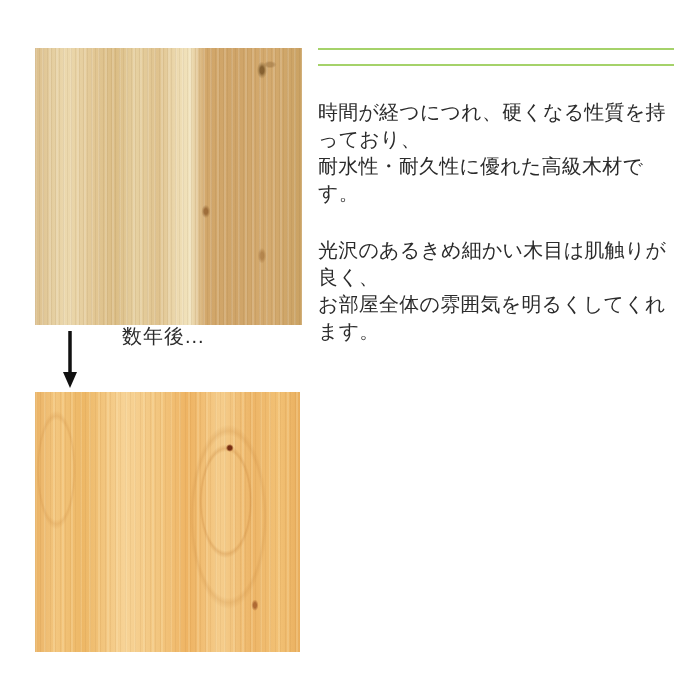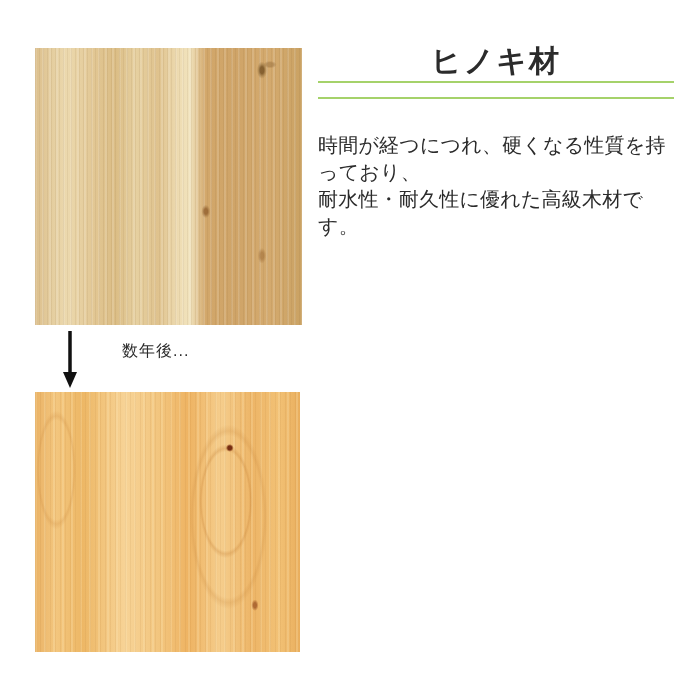--- a/index.html
+++ b/index.html
@@ -89,7 +89,6 @@
   <div class="wood wood-after"></div>
 
   <div class="right-col">
-    <h1 class="page-title">ヒノキ材</h1>
     <div class="rule rule-1"></div>
     <div class="rule rule-2"></div>
 

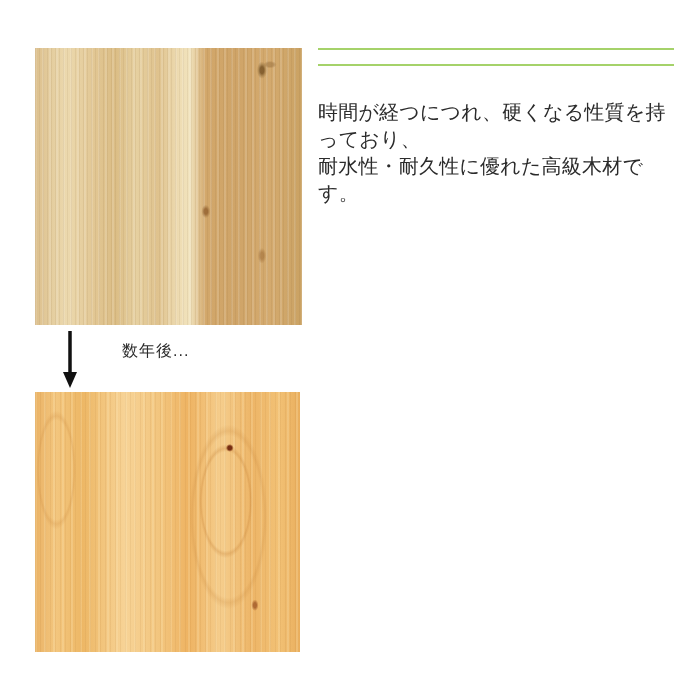--- a/index.html
+++ b/index.html
@@ -95,6 +95,8 @@
     <div class="paragraphs">
       <p>時間が経つにつれ、硬くなる性質を持っており、
 耐水性・耐久性に優れた高級木材です。</p>
+      <p>光沢のあるきめ細かい木目は肌触りが良く、
+お部屋全体の雰囲気を明るくしてくれます。</p>
     </div>
   </div>
 

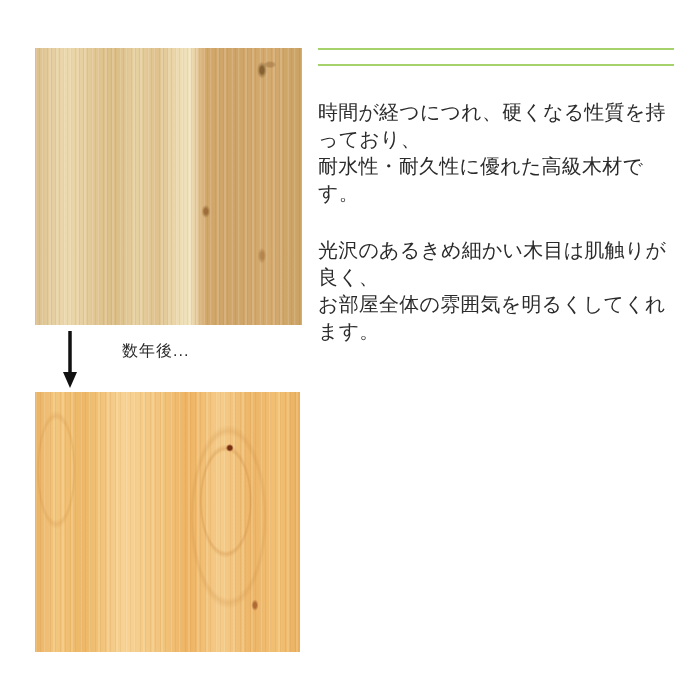--- a/index.html
+++ b/index.html
@@ -46,8 +46,8 @@
   
   .arrow-wrap{position:absolute;left:55px;top:327px;width:30px;height:64px;}
   .transition-label{
-    position:absolute;left:122px;top:341px;
-    font-size:16px;line-height:1.3;color:var(--text,#2b2b2b);
+    position:absolute;left:122px;top:323px;
+    font-size:20px;line-height:1.3;color:var(--text,#2b2b2b);
     letter-spacing:1px;white-space:nowrap;
   }
 

